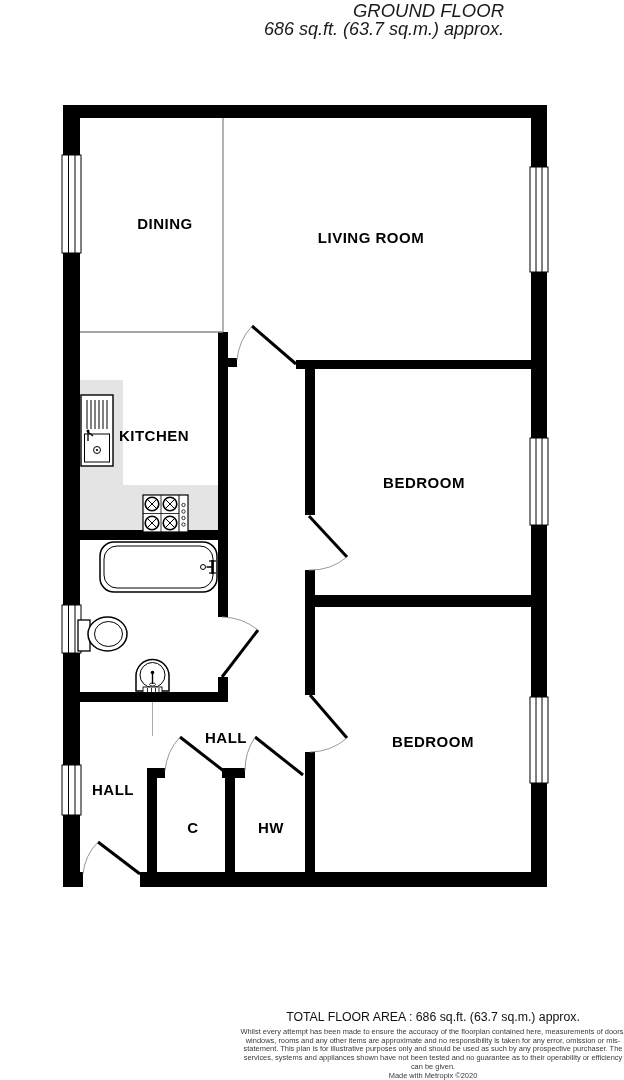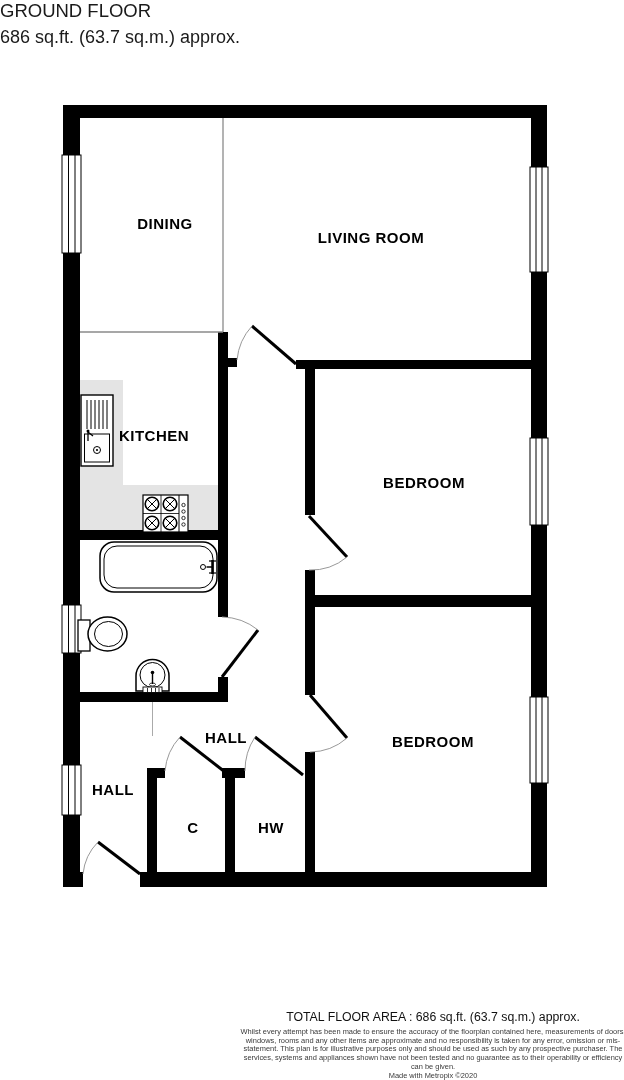--- a/index.html
+++ b/index.html
@@ -5,7 +5,7 @@
   html,body{margin:0;padding:0;background:#fff;}
   body{width:624px;height:1080px;position:relative;overflow:hidden;
        font-family:"Liberation Sans",sans-serif;color:#111;}
-  .titleblock{position:absolute;left:0;top:1px;width:488px;text-align:left;line-height:19px;}
+  .titleblock{position:absolute;left:16px;top:1px;width:488px;text-align:right;line-height:19px;font-style:italic;}
   .title-line1{font-size:18.5px;color:#1a1a1a;}
   .title-line2{font-size:18px;color:#1a1a1a;margin-top:8px;}
   .plan-svg{position:absolute;left:0;top:0;}

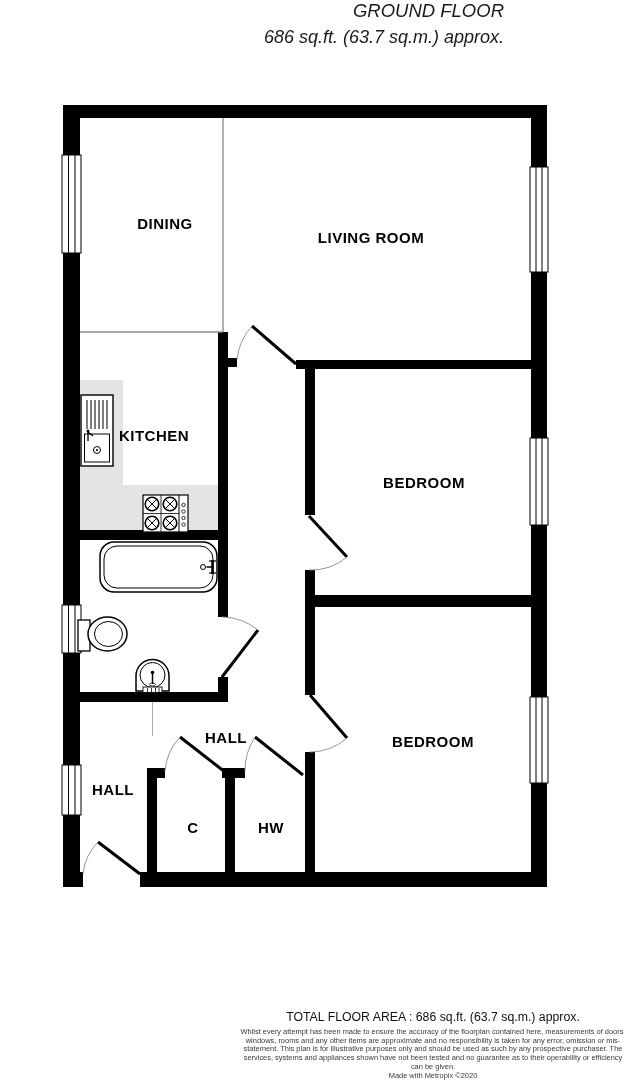--- a/index.html
+++ b/index.html
@@ -7,7 +7,7 @@
        font-family:"Liberation Sans",sans-serif;color:#111;}
   .titleblock{position:absolute;left:16px;top:1px;width:488px;text-align:right;line-height:19px;font-style:italic;}
   .title-line1{font-size:18.5px;color:#1a1a1a;}
-  .title-line2{font-size:18px;color:#1a1a1a;margin-top:8px;}
+  .title-line2{font-size:18px;color:#1a1a1a;}
   .plan-svg{position:absolute;left:0;top:0;}
   .room-label{font-family:"Liberation Sans",sans-serif;font-weight:bold;font-size:15px;
               fill:#000;text-anchor:middle;letter-spacing:.5px;}

